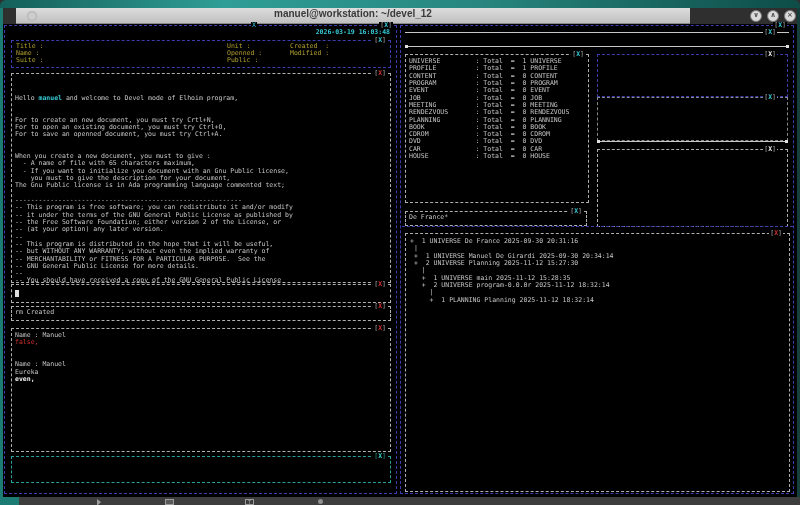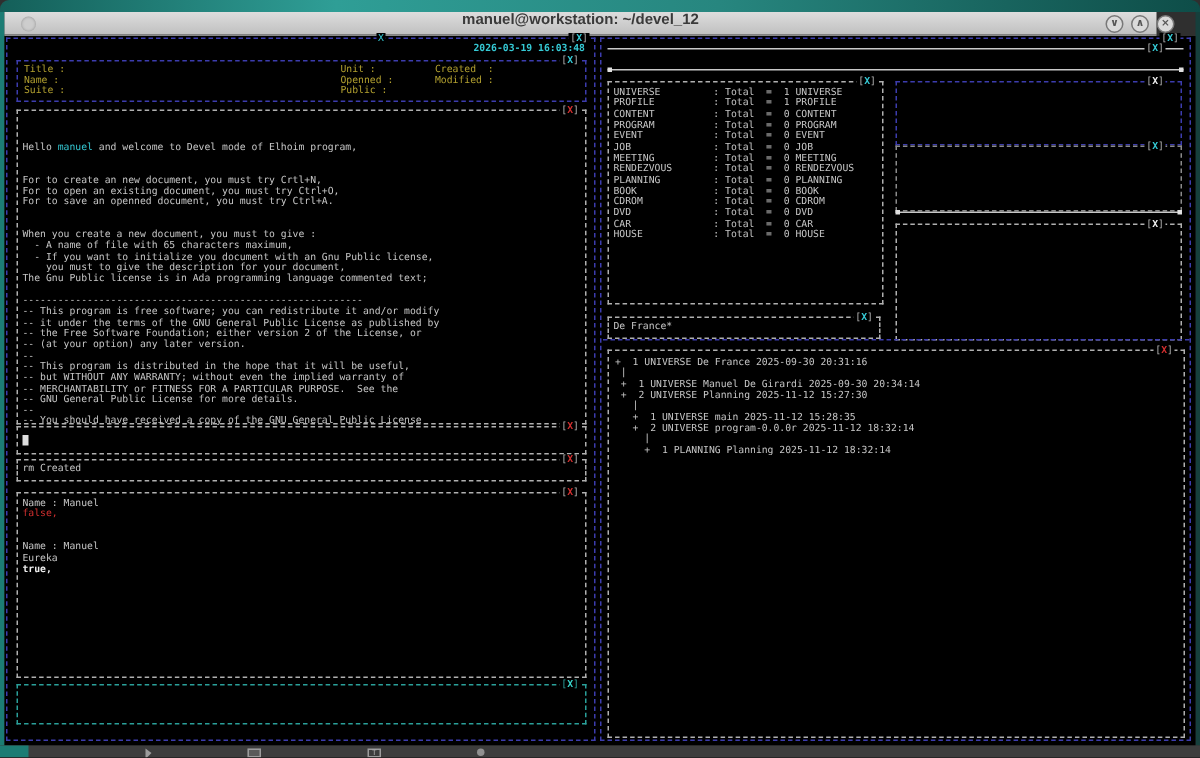--- a/index.html
+++ b/index.html
@@ -10,7 +10,7 @@
     background:linear-gradient(90deg,#145f59 0%,#2f9e96 28%,#27867f 60%,#0e4d48 100%);}
   .frame-left{position:absolute;left:0;top:8px;width:3px;height:489px;background:#1c7c74;}
   .frame-right{position:absolute;left:797px;top:8px;width:3px;height:489px;background:#163f3c;}
-  .titlebar{position:absolute;left:3px;top:8px;width:768px;height:16px;
+  .titlebar{position:absolute;left:16px;top:8px;width:674px;height:16px;
     background:linear-gradient(#dddddd,#c0c0c0);border-bottom:1px solid #8a8a8a;box-sizing:border-box;}
   .title{width:100%;text-align:center;line-height:15px;font:bold 10px "Liberation Sans",sans-serif;color:#3a3a3a;}
   .tb-icon{position:absolute;left:11px;top:3px;width:10px;height:10px;border-radius:50%;

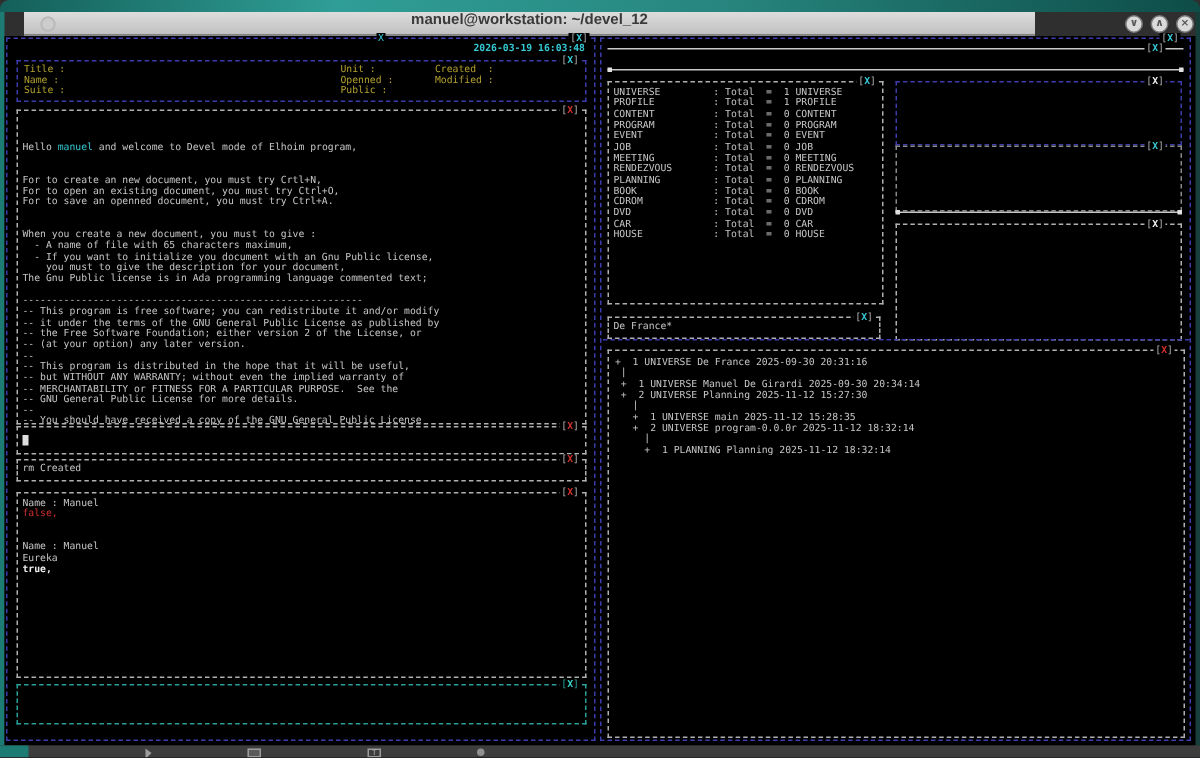--- a/index.html
+++ b/index.html
@@ -98,7 +98,7 @@
       <div class="win b-gray" style="left:6px;top:47px;width:380px;height:210px;">
         <span class="xb x-red"><b>X</b></span>
         <div class="lines" style="left:3px;top:6px;">
-          <div><span>Hello </span><span class="cyan" style="font-weight:normal">manuel</span><span> and welcome to Devel mode of Elhoim program,</span></div>
+          <div><span>Hello </span><span class="cyan" style="font-weight:bold">manuel</span><span> and welcome to Devel mode of Elhoim program,</span></div>
           <div id="msg-lines" style="display:contents"><div>For to create an new document, you must try Crtl+N,</div><div>For to open an existing document, you must try Ctrl+O,</div><div>For to save an openned document, you must try Ctrl+A.</div><div> </div><div> </div><div>When you create a new document, you must to give :</div><div>  - A name of file with 65 characters maximum,</div><div>  - If you want to initialize you document with an Gnu Public license,</div><div>    you must to give the description for your document,</div><div>The Gnu Public license is in Ada programming language commented text;</div><div> </div><div>----------------------------------------------------------</div><div>-- This program is free software; you can redistribute it and/or modify</div><div>-- it under the terms of the GNU General Public License as published by</div><div>-- the Free Software Foundation; either version 2 of the License, or</div><div>-- (at your option) any later version.</div><div>--</div><div>-- This program is distributed in the hope that it will be useful,</div><div>-- but WITHOUT ANY WARRANTY; without even the implied warranty of</div><div>-- MERCHANTABILITY or FITNESS FOR A PARTICULAR PURPOSE.  See the</div><div>-- GNU General Public License for more details.</div><div>--</div><div>-- You should have received a copy of the GNU General Public License</div><div>-- along with this program; if not, write to the Free Software</div><div>-- Foundation, Inc., 59 Temple Place - Suite 330, Boston, MA 02111-1307, USA</div><div>----------------------------------------------------------</div></div>
         </div>
       </div>

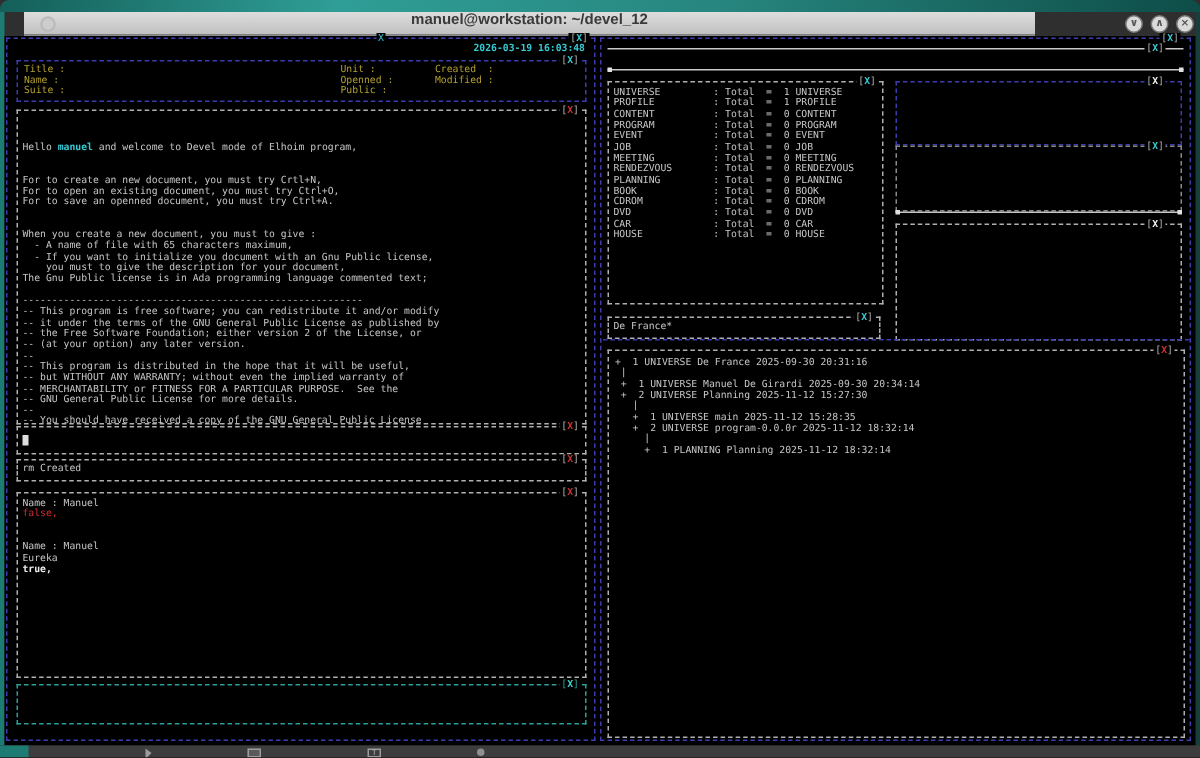--- a/index.html
+++ b/index.html
@@ -115,7 +115,7 @@
 
       <div class="win b-gray" style="left:6px;top:302px;width:380px;height:124px;">
         <span class="xb x-red"><b>X</b></span>
-        <div class="lines" id="result-lines" style="left:3px;top:3px;"><div>Name : Manuel</div><div class="red">false,</div><div> </div><div> </div><div>Name : Manuel</div><div>Eureka</div><div class="boldw">true,</div></div>
+        <div class="lines" id="result-lines" style="left:3px;top:3px;"><div>Name : Manuel</div><div class="red">false,</div><div> </div><div> </div><div>Name : Manuel</div><div>Eureka</div><div class="boldw">even,</div></div>
       </div>
 
       <div class="win b-teal" style="left:6px;top:430px;width:380px;height:27px;">

